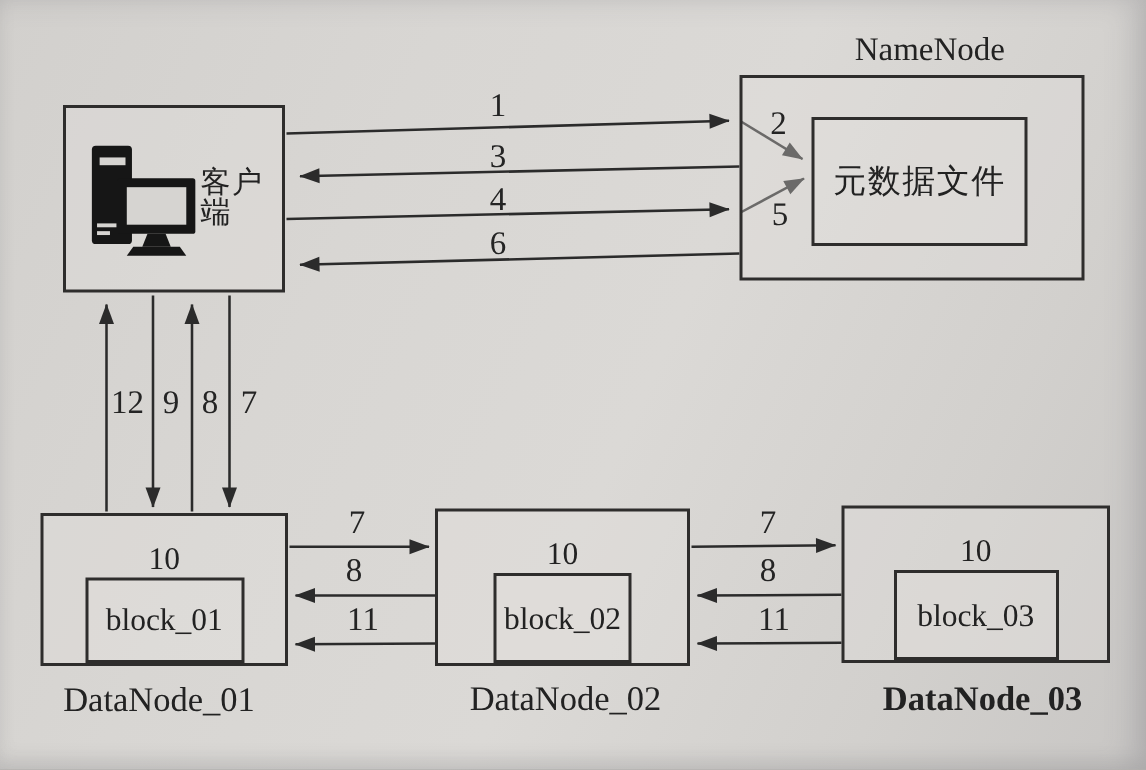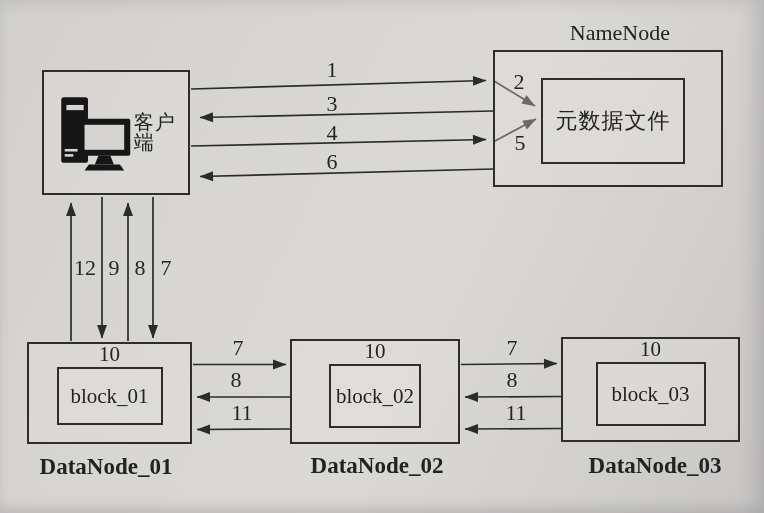--- a/index.html
+++ b/index.html
@@ -19,7 +19,7 @@
   .meta-box{left:46px;top:26px;width:144px;height:86px;display:flex;align-items:center;justify-content:center;}
   .meta-label{font-size:22px;letter-spacing:1px;}
   .dn-box{display:flex;flex-direction:column;align-items:center;}
-  .dn-top-num{font-size:21px;line-height:1;margin-top:0;}
+  .dn-top-num{font-size:21px;line-height:1;margin-top:18px;}
   .block-box{position:relative;display:flex;align-items:center;justify-content:center;margin-top:2px;}
   .block-label{font-size:21px;}
   .dn1{left:27px;top:342px;width:165px;height:102px;}

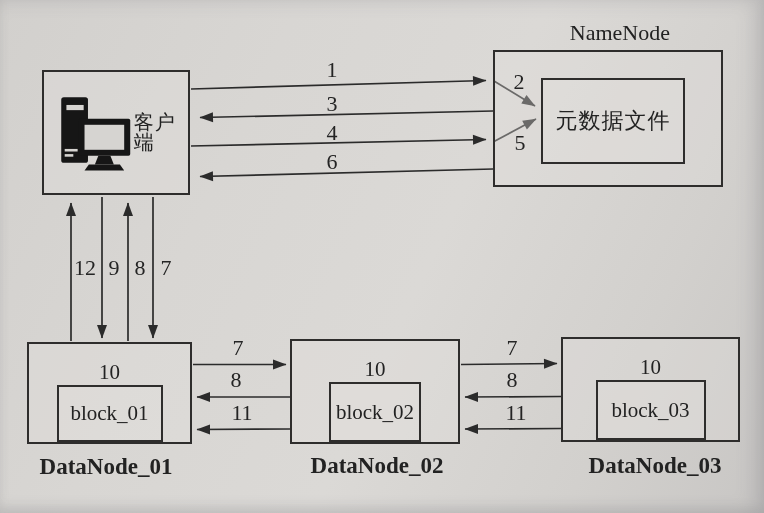--- a/index.html
+++ b/index.html
@@ -28,7 +28,7 @@
   .dn2 .block-box{width:92px;height:64px;}
   .dn3{left:561px;top:337px;width:179px;height:105px;}
   .dn3 .block-box{width:110px;height:64px;}
-  .dn-title{position:absolute;width:170px;text-align:center;font-size:23px;font-weight:bold;}
+  .dn-title{position:absolute;width:170px;text-align:center;font-size:23px;}
   .dn1-title{left:21px;top:454px;}
   .dn2-title{left:292px;top:453px;}
   .dn3-title{left:570px;top:453px;font-weight:600;}

